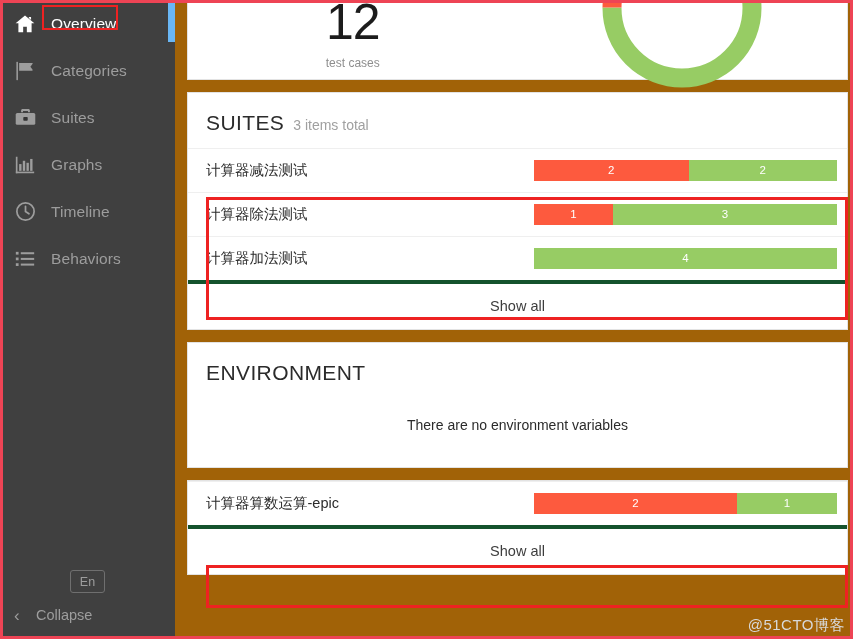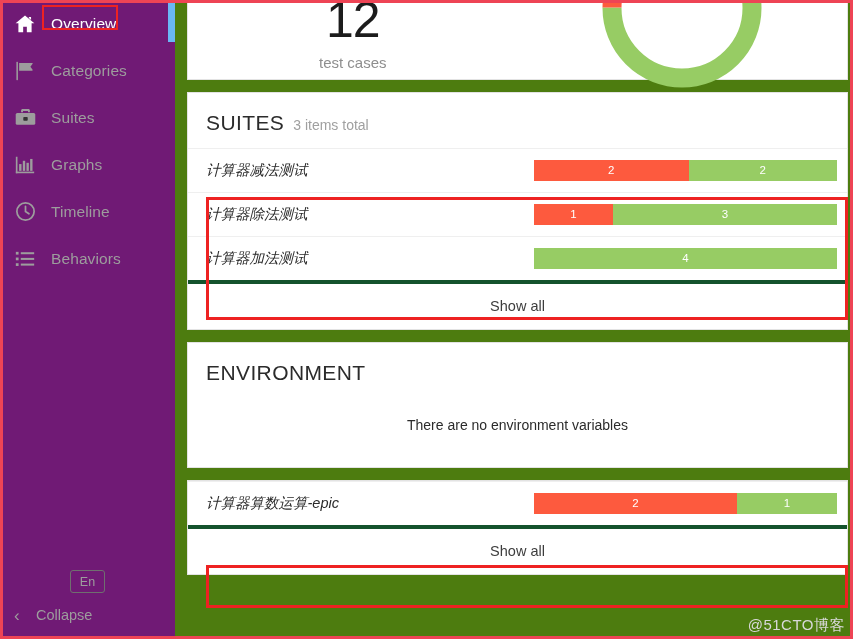--- a/index.html
+++ b/index.html
@@ -21,7 +21,7 @@
     position: relative;
     width: 175px;
     height: 639px;
-    background: #701a75;
+    background: #404040;
     flex: 0 0 175px;
     display: flex;
     flex-direction: column;

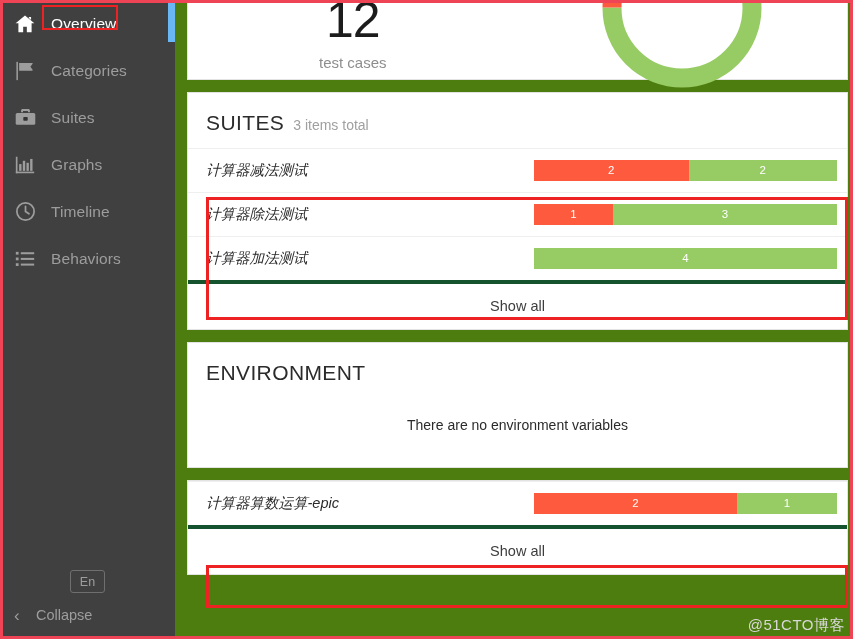--- a/index.html
+++ b/index.html
@@ -107,7 +107,7 @@
   .content {
     flex: 1 1 auto;
     height: 639px;
-    background: #4d7c0f;
+    background: #a16207;
     padding: 0 5px 0 12px;
     overflow: hidden;
     position: relative;

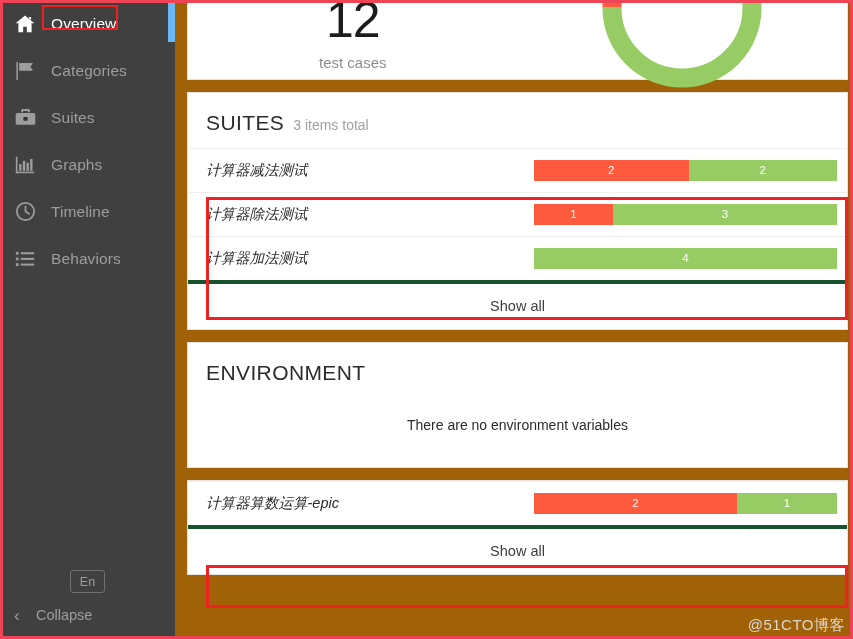--- a/index.html
+++ b/index.html
@@ -145,7 +145,7 @@
     letter-spacing: -1px;
   }
   .stat-label {
-    font-size: 15px;
+    font-size: 12px;
     color: #8e8e8e;
     margin-top: 9px;
   }

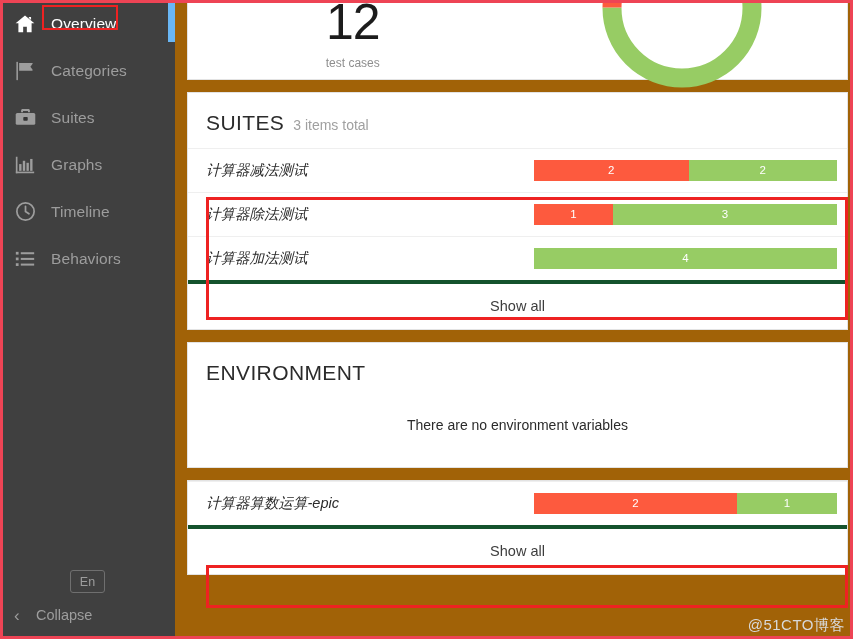--- a/index.html
+++ b/index.html
@@ -202,7 +202,6 @@
     color: #2b2b2b;
     white-space: nowrap;
     flex: 0 0 auto;
-    font-style: italic;
   }
   .row-bar {
     margin-left: auto;

